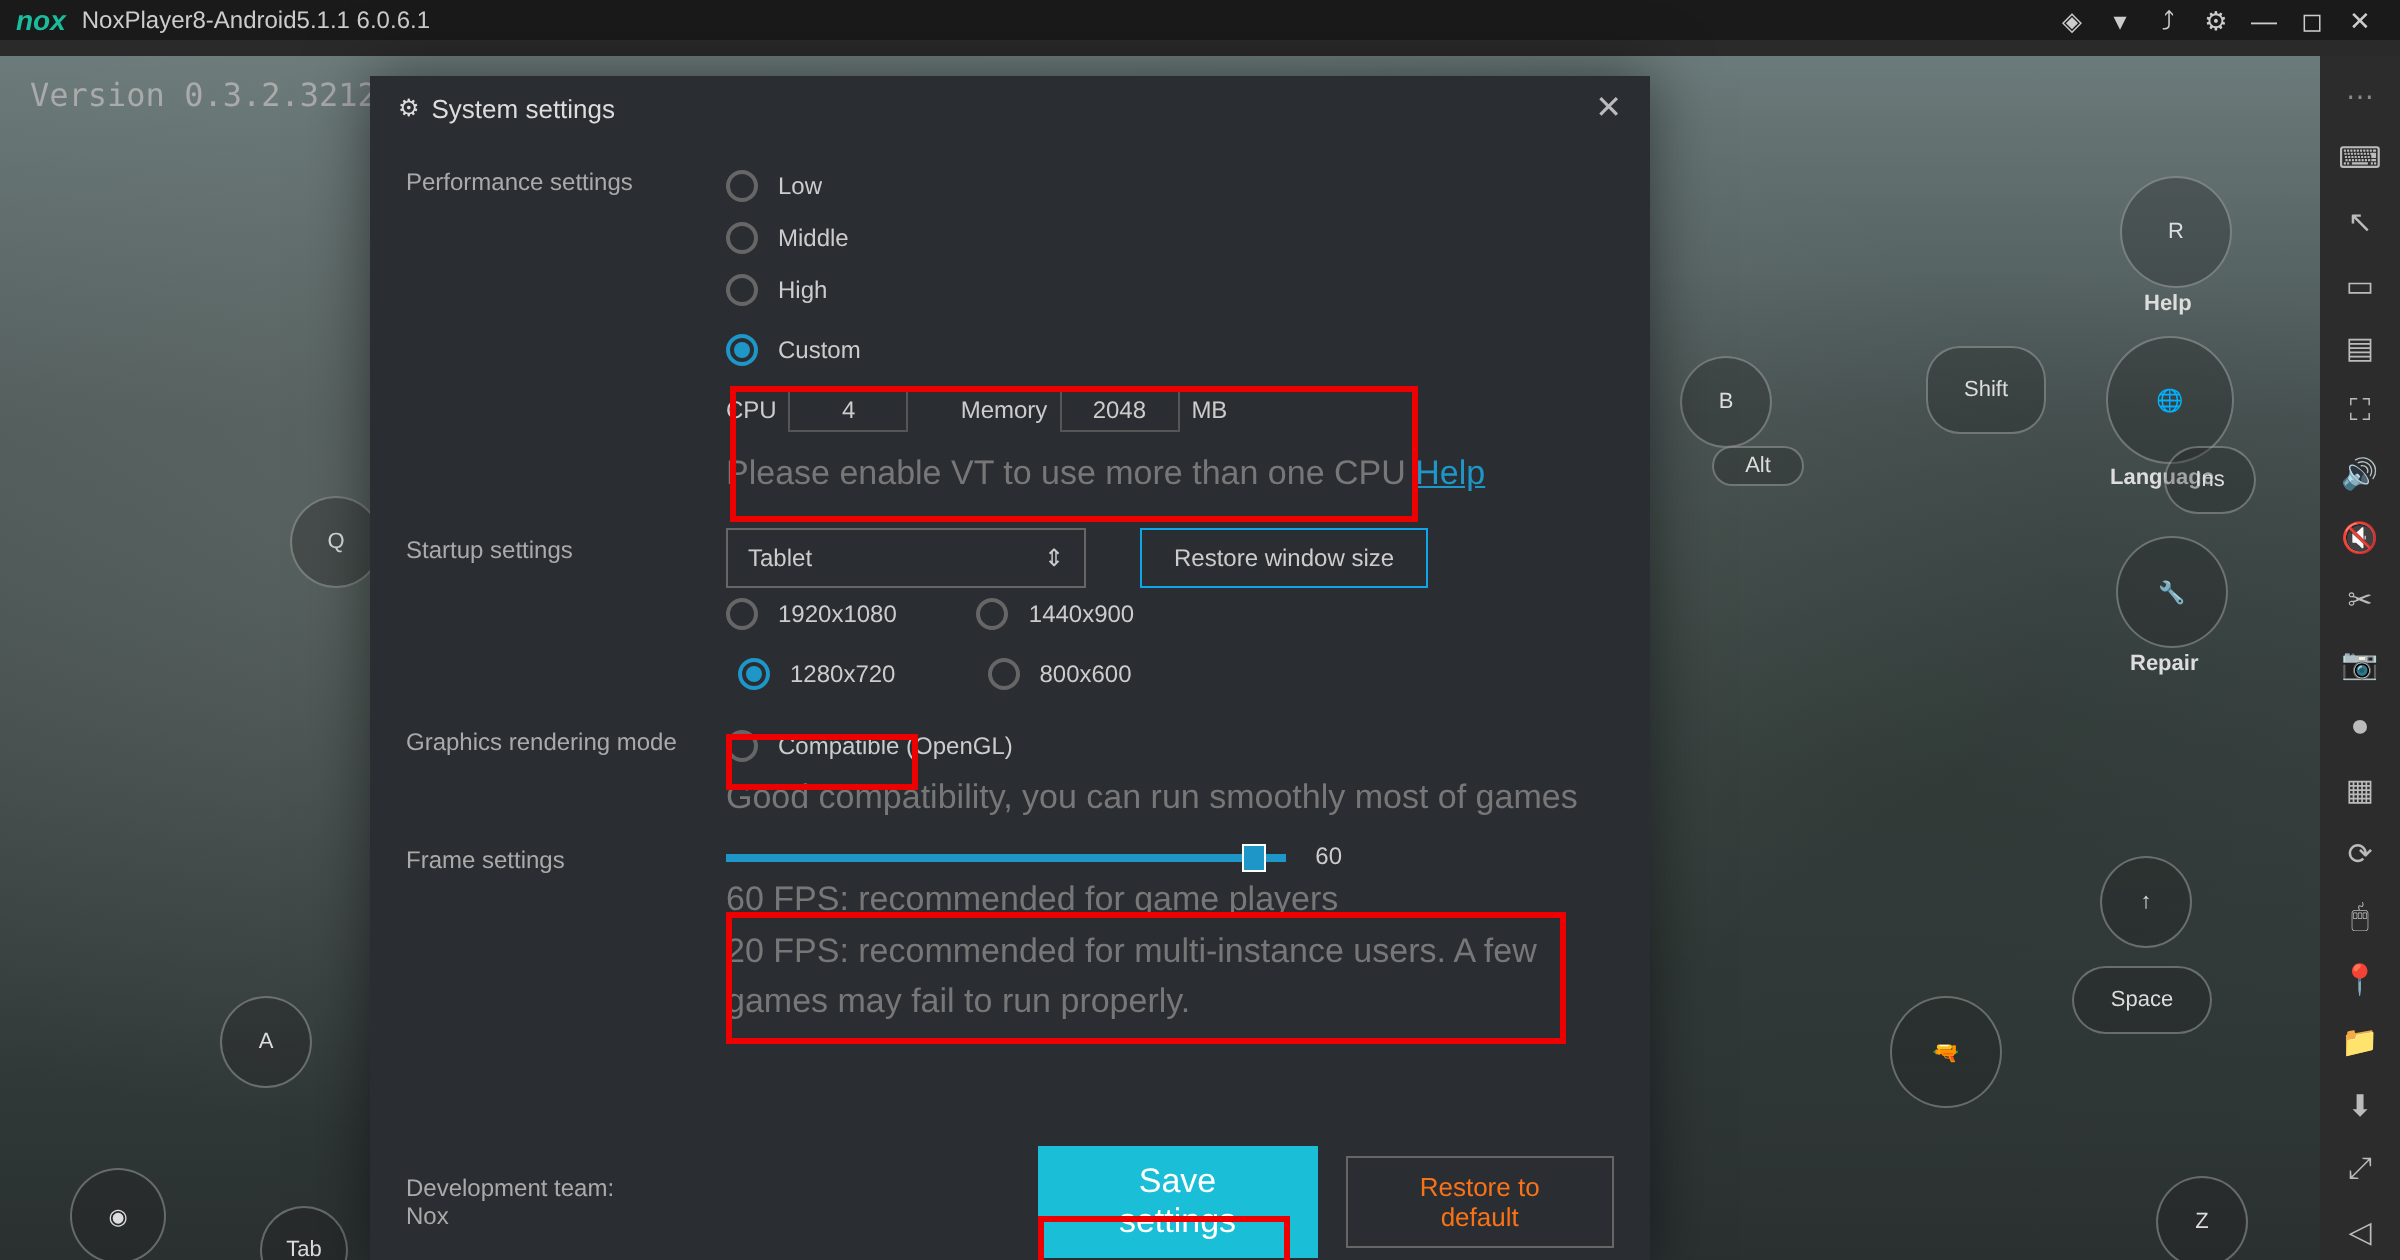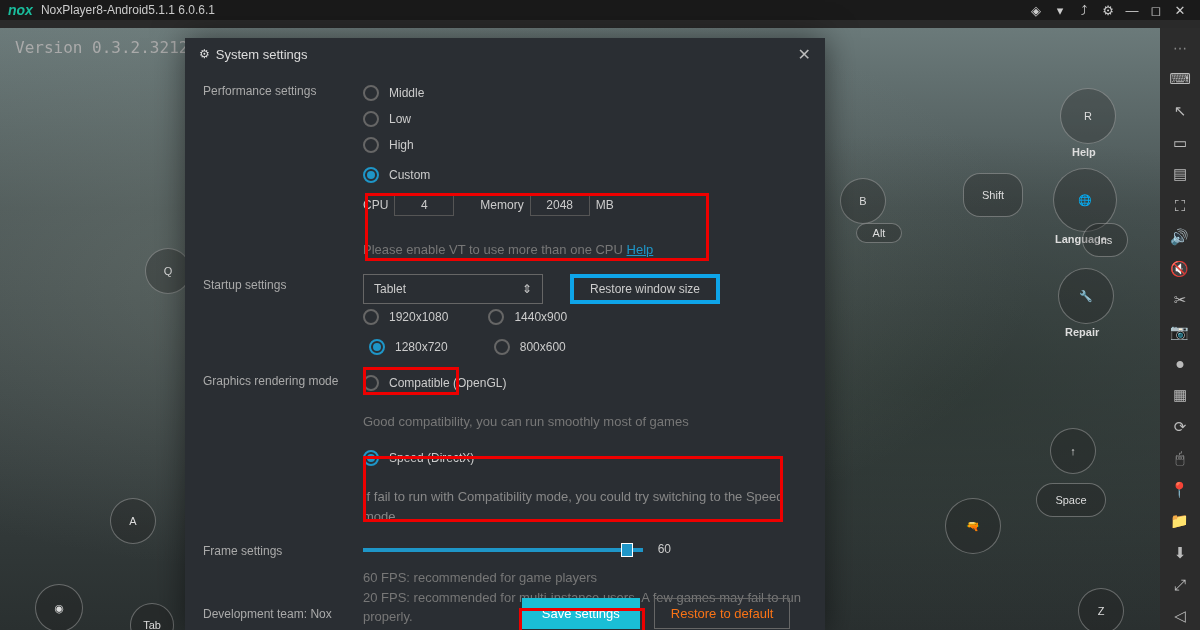--- a/index.html
+++ b/index.html
@@ -154,11 +154,11 @@
       <div class="opts">
         <div class="radio">
             <span class="rdot"></span>
+            <span>Low</span>
+          </div>
+        <div class="radio">
+            <span class="rdot"></span>
             <span>Middle</span>
-          </div>
-        <div class="radio">
-            <span class="rdot"></span>
-            <span>Low</span>
           </div>
         <div class="radio">
             <span class="rdot"></span>

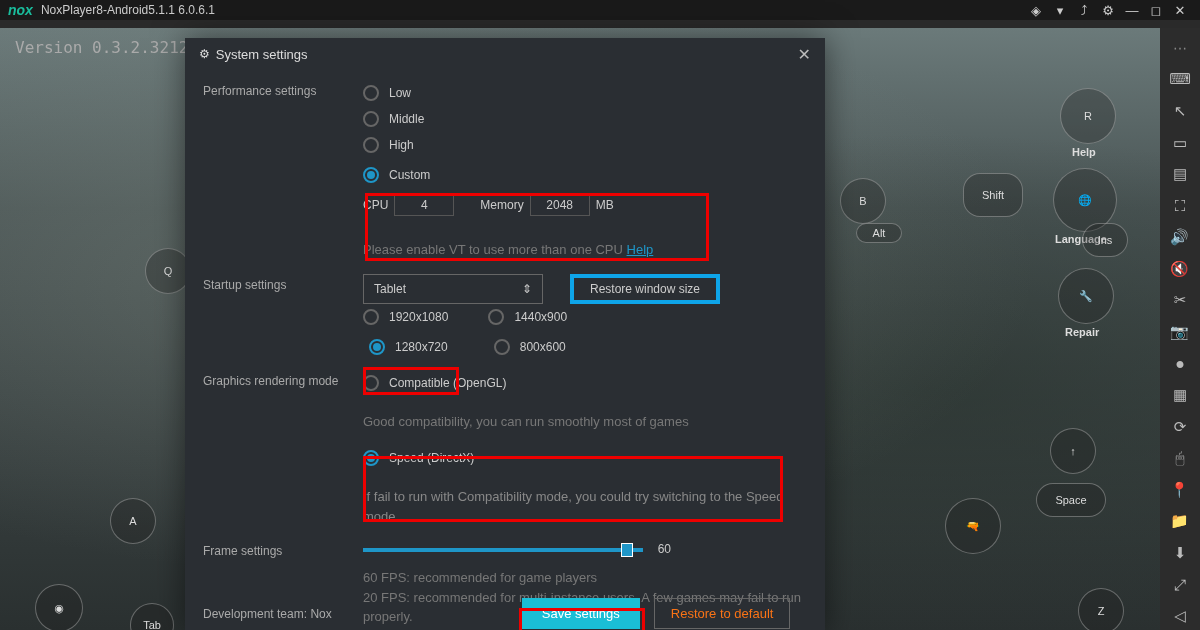--- a/index.html
+++ b/index.html
@@ -42,7 +42,7 @@
 .rdot.on { border-color:#1e96c8; }
 .rdot.on::after { content:""; width:8px; height:8px; border-radius:50%; background:#1e96c8; }
 .radio-inline { display:flex; gap:40px; }
-.hint { color:#777; font-size:13px; margin-top:16px; line-height:1.5; }
+.hint { color:#777; font-size:17px; margin-top:0; line-height:1.5; }
 .hint a { color:#1e96c8; text-decoration:underline; }
 .numbox { width:60px; height:22px; border:1px solid #555; background:transparent; color:#ccc; text-align:center; margin:0 6px; font-size:12px; }
 .selbox { width:180px; height:30px; border:1px solid #666; background:transparent; color:#ccc; padding:0 10px; display:flex; align-items:center; justify-content:space-between; }

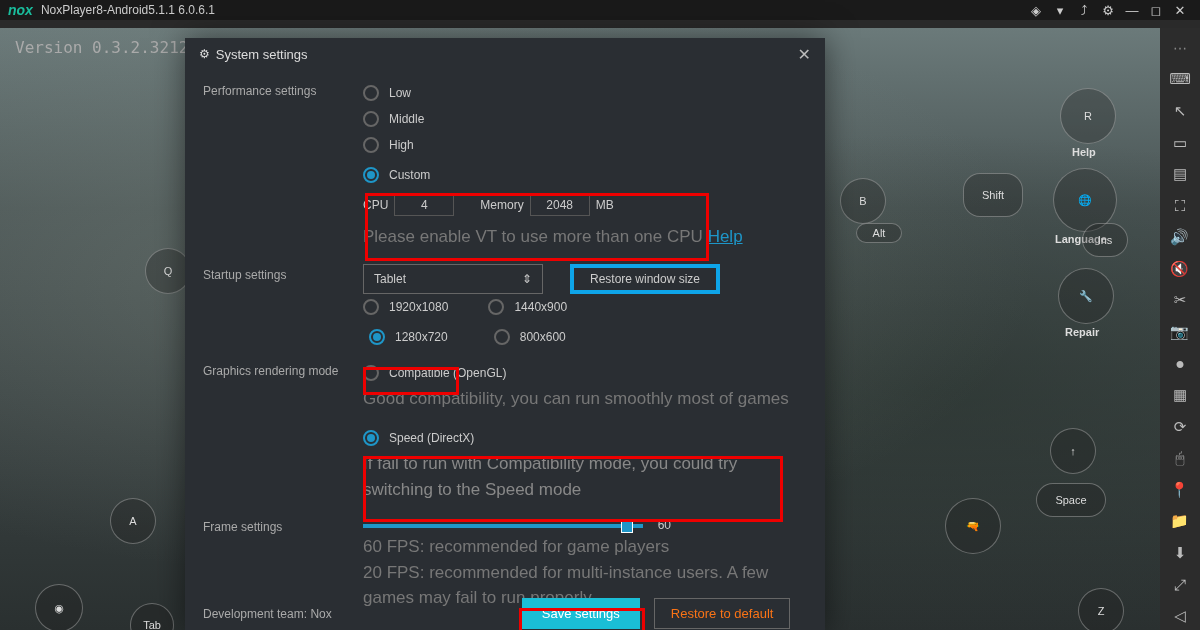--- a/index.html
+++ b/index.html
@@ -46,7 +46,7 @@
 .hint a { color:#1e96c8; text-decoration:underline; }
 .numbox { width:60px; height:22px; border:1px solid #555; background:transparent; color:#ccc; text-align:center; margin:0 6px; font-size:12px; }
 .selbox { width:180px; height:30px; border:1px solid #666; background:transparent; color:#ccc; padding:0 10px; display:flex; align-items:center; justify-content:space-between; }
-.btnbox { height:30px; border:4px solid #0ea5e9; padding:0 16px; display:inline-flex; align-items:center; color:#ccc; cursor:pointer; }
+.btnbox { height:30px; border:1px solid #0ea5e9; padding:0 16px; display:inline-flex; align-items:center; color:#ccc; cursor:pointer; }
 .redbox { border:3px solid #e00; position:absolute; pointer-events:none; }
 .slider { width:280px; height:4px; background:#1e96c8; position:relative; margin:8px 0 6px 0; }
 .slider .thumb { position:absolute; right:10px; top:-5px; width:12px; height:14px; background:#1e96c8; border:1px solid #fff; }

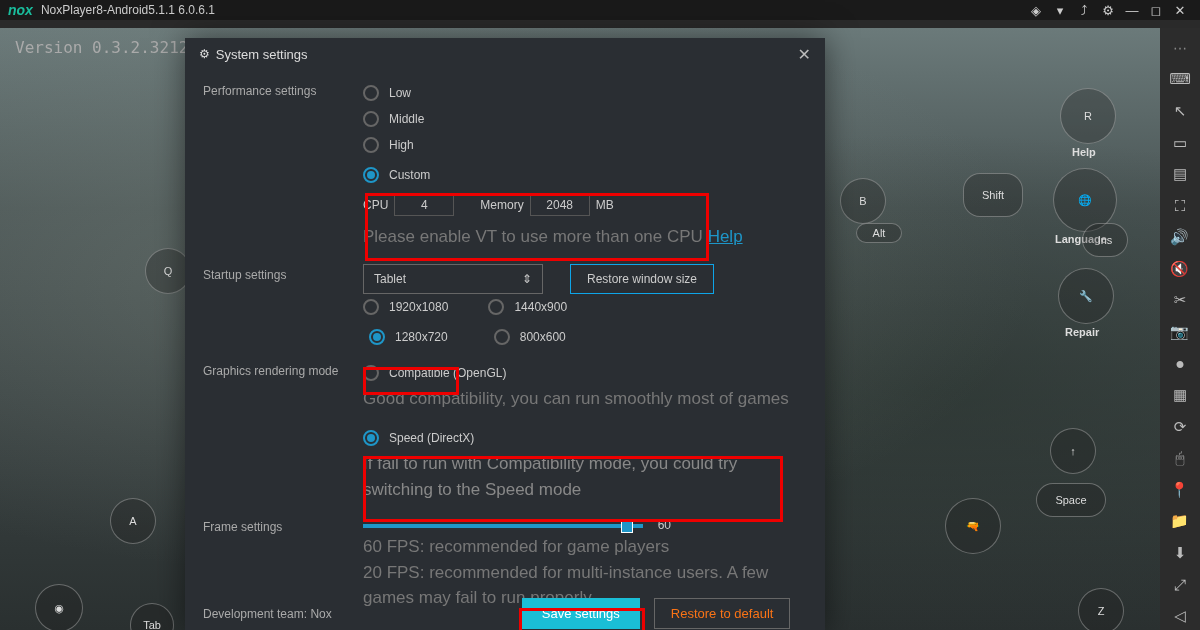--- a/index.html
+++ b/index.html
@@ -223,13 +223,6 @@
             <span>Compatible (OpenGL)</span>
           </div>
         <div class="hint">Good compatibility, you can run smoothly most of games</div>
-        <div style="position:relative;padding:6px 0 6px 0;margin-top:8px">
-          <div class="radio">
-              <span class="rdot on"></span>
-              <span>Speed (DirectX)</span>
-            </div>
-          <div class="hint" style="color:#888">If fail to run with Compatibility mode, you could try switching to the Speed mode</div>
-        </div>
       </div>
     </div>
 

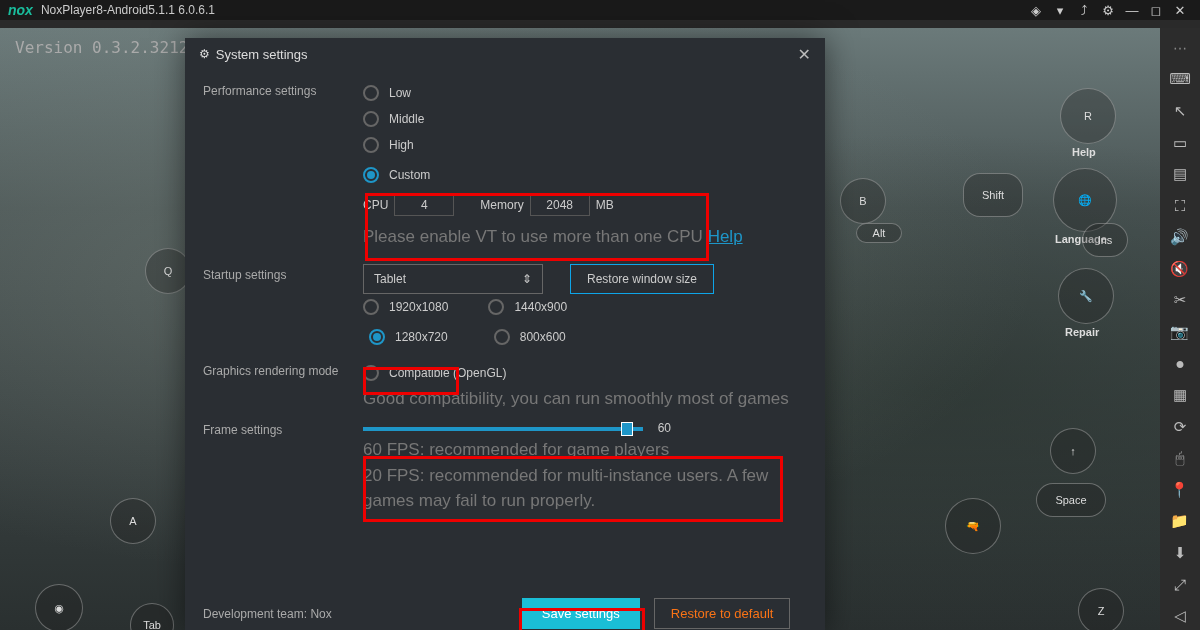--- a/index.html
+++ b/index.html
@@ -52,7 +52,7 @@
 .slider .thumb { position:absolute; right:10px; top:-5px; width:12px; height:14px; background:#1e96c8; border:1px solid #fff; }
 .slider .v { position:absolute; right:-28px; top:-6px; color:#ccc; }
 .footer { position:absolute; bottom:0; left:0; right:0; padding:8px 18px 4px 18px; display:flex; align-items:center; }
-.savebtn { background:#1abed6; color:#fff; border:none; padding:8px 20px; font-size:13px; cursor:pointer; margin-right:14px; }
+.savebtn { background:#1abed6; color:#fff; border:none; padding:8px 20px; font-size:17px; cursor:pointer; margin-right:14px; }
 .defbtn { background:transparent; border:1px solid #666; color:#f97316; padding:7px 16px; font-size:13px; cursor:pointer; }
 .dev { color:#aaa; margin-right:190px; }
 

